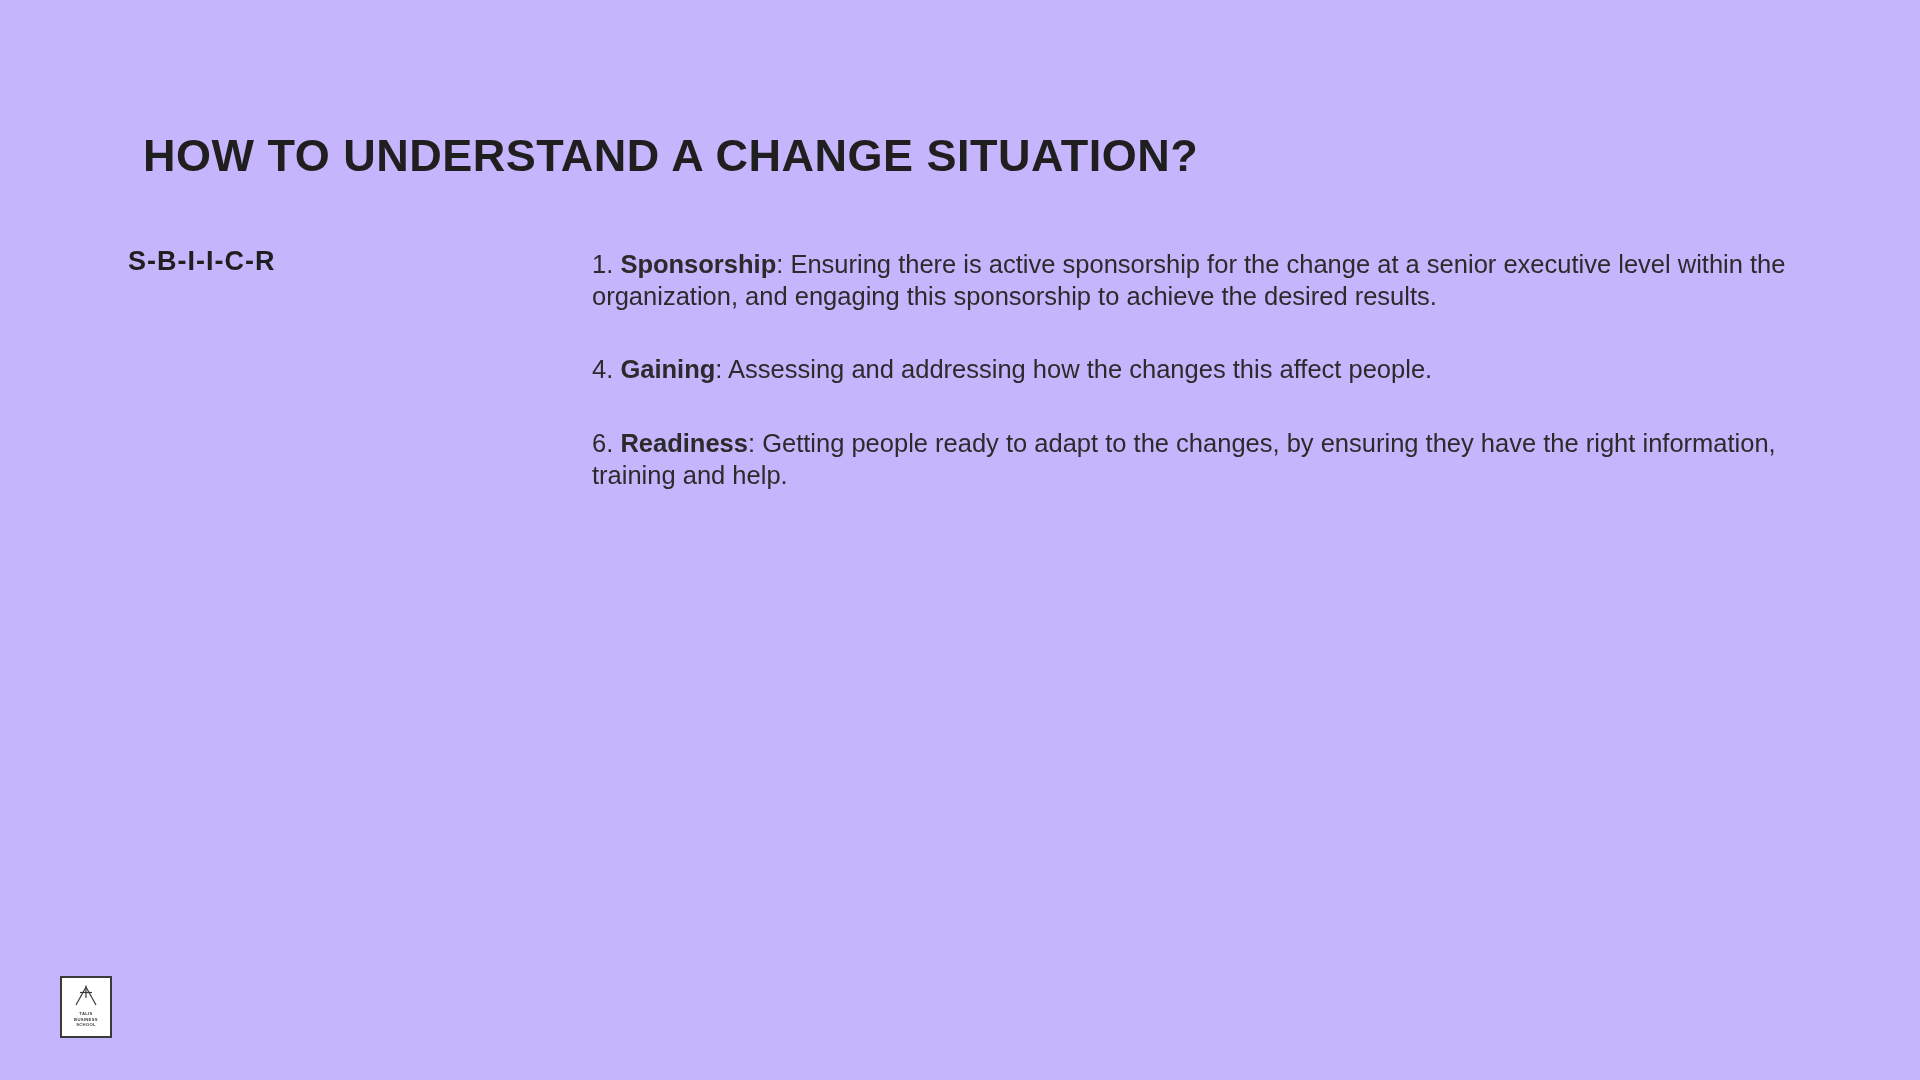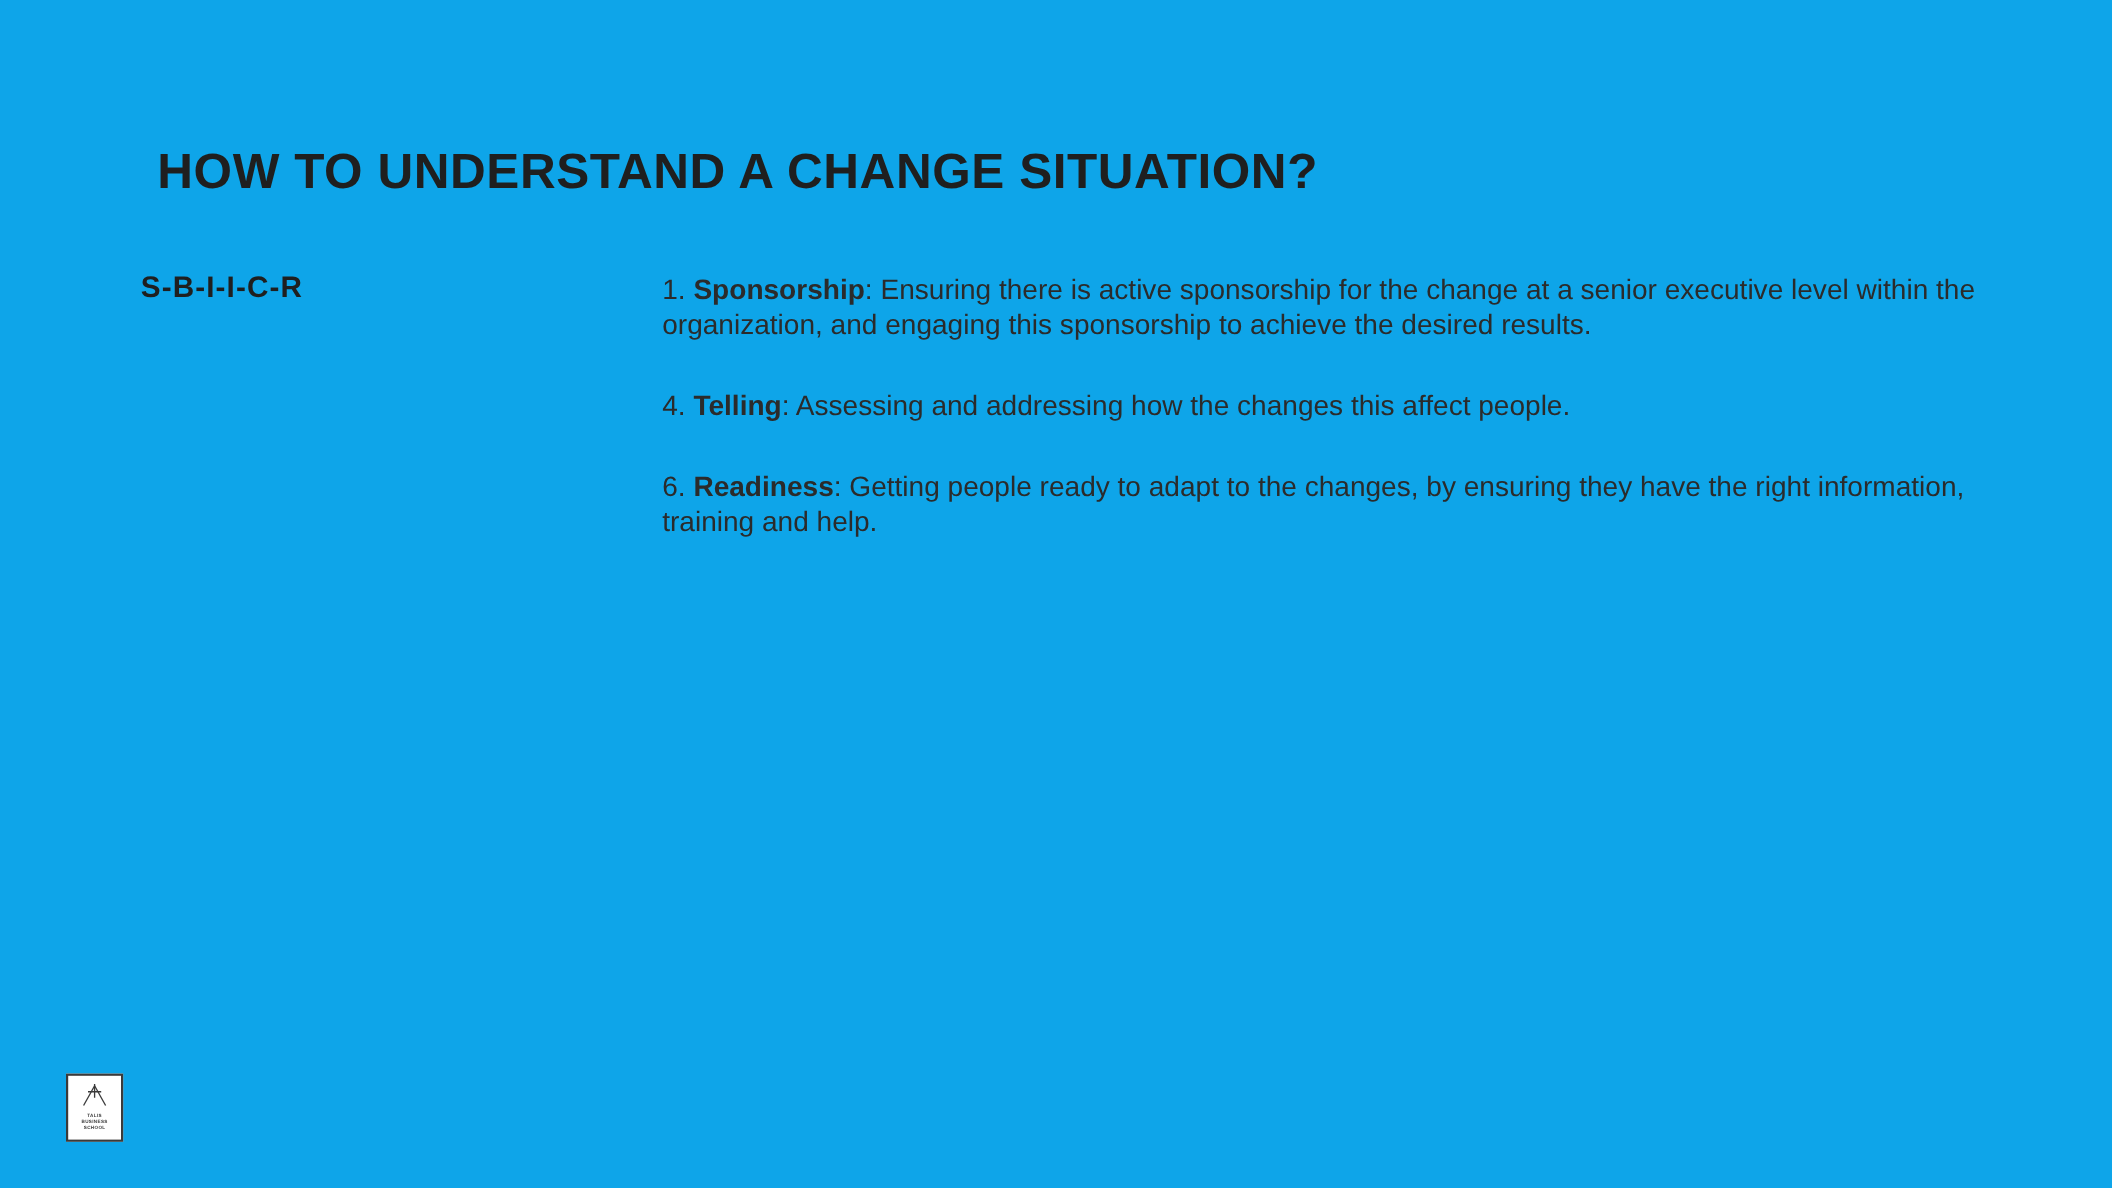--- a/index.html
+++ b/index.html
@@ -19,7 +19,7 @@
   .slide {
     position: absolute;
     inset: 0;
-    background: #0ea5e9;
+    background: #c4b5fd;
   }
 
   .slide-title {

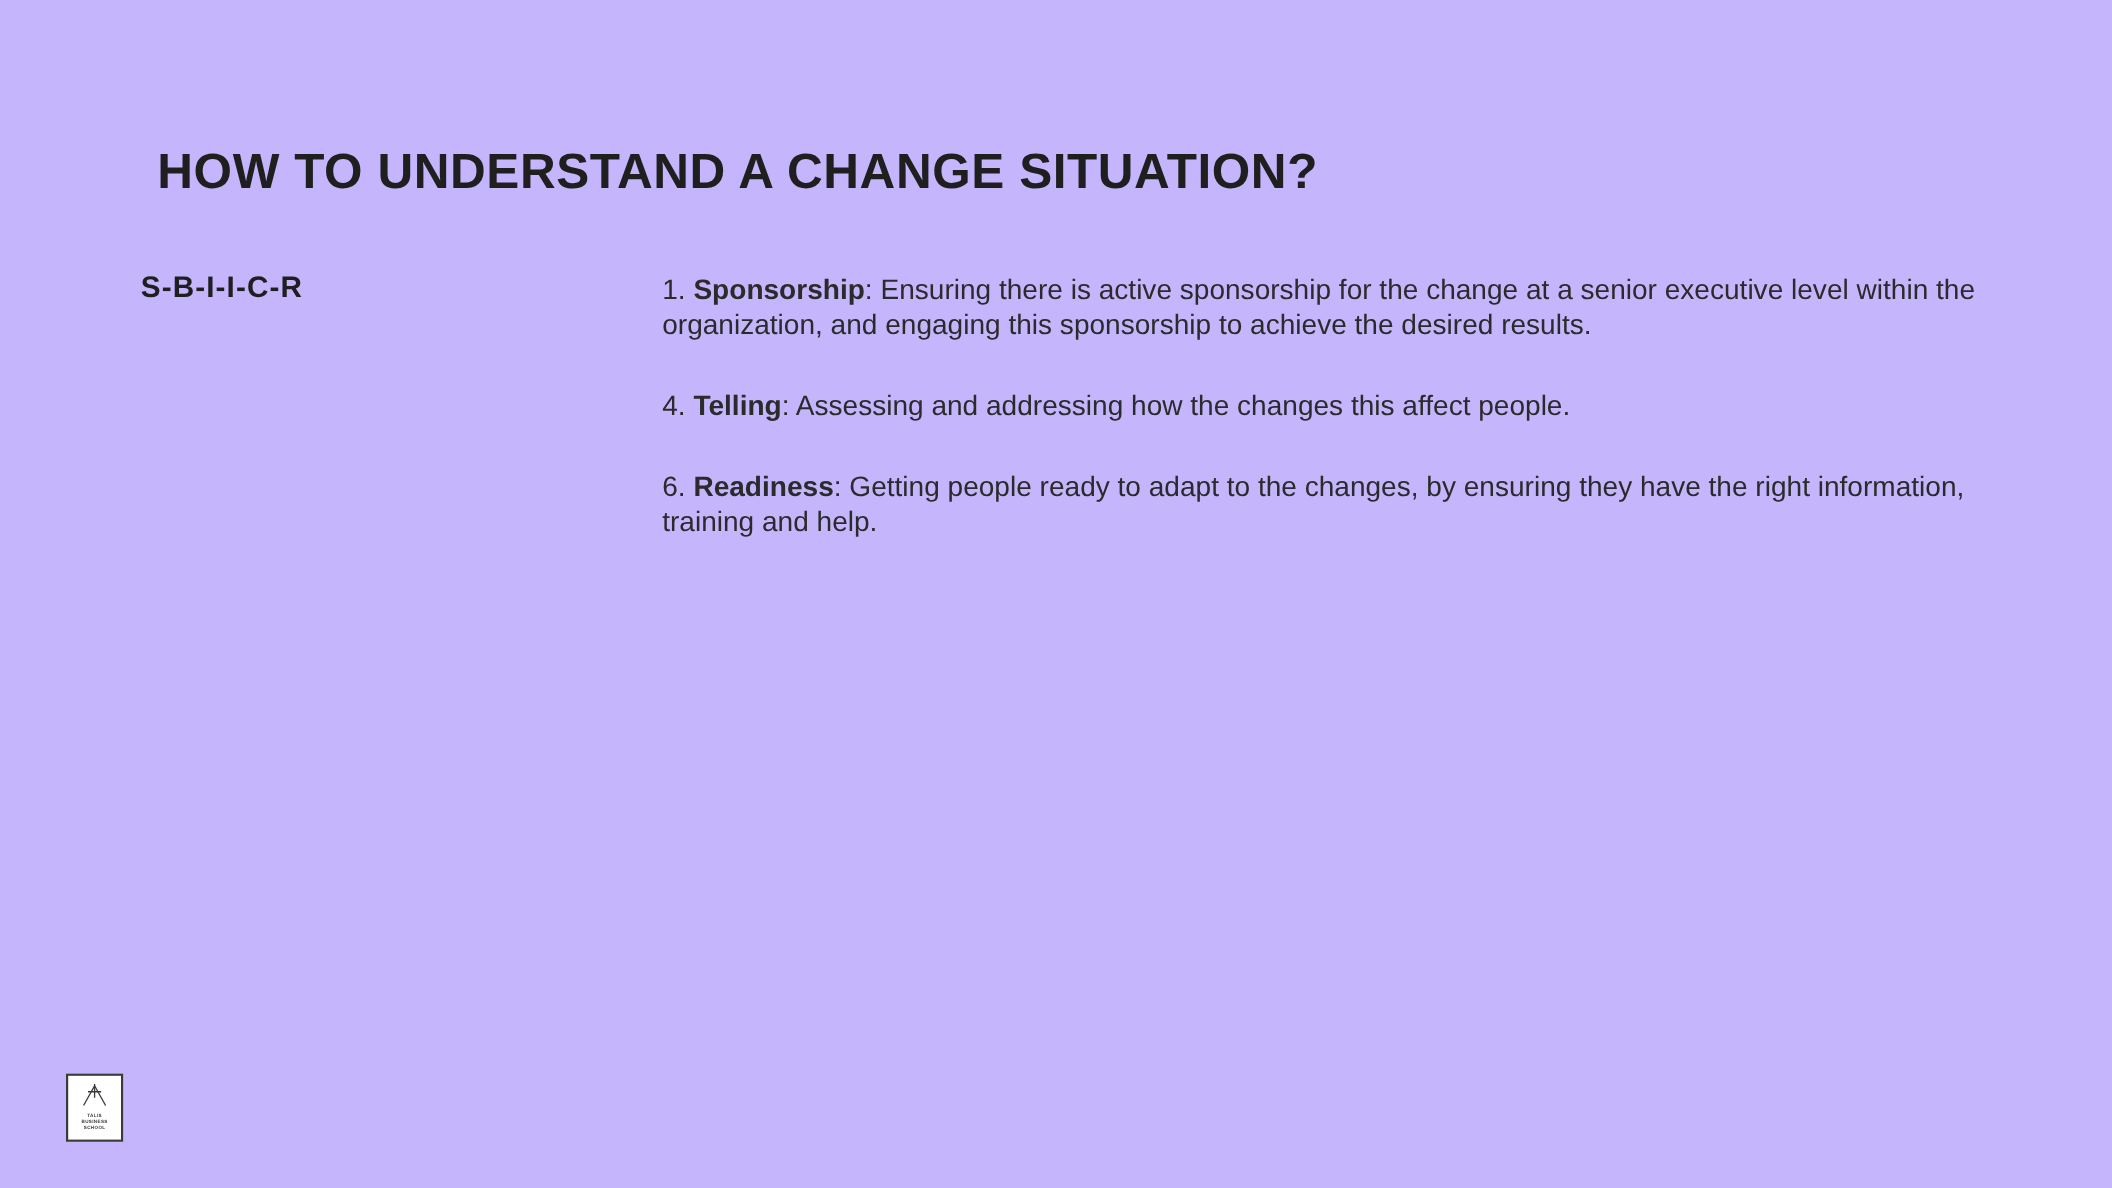--- a/index.html
+++ b/index.html
@@ -49,7 +49,6 @@
     left: 592px;
     top: 222px;
     width: 1220px;
-    margin-left: 10px;
   }
 
   .item {

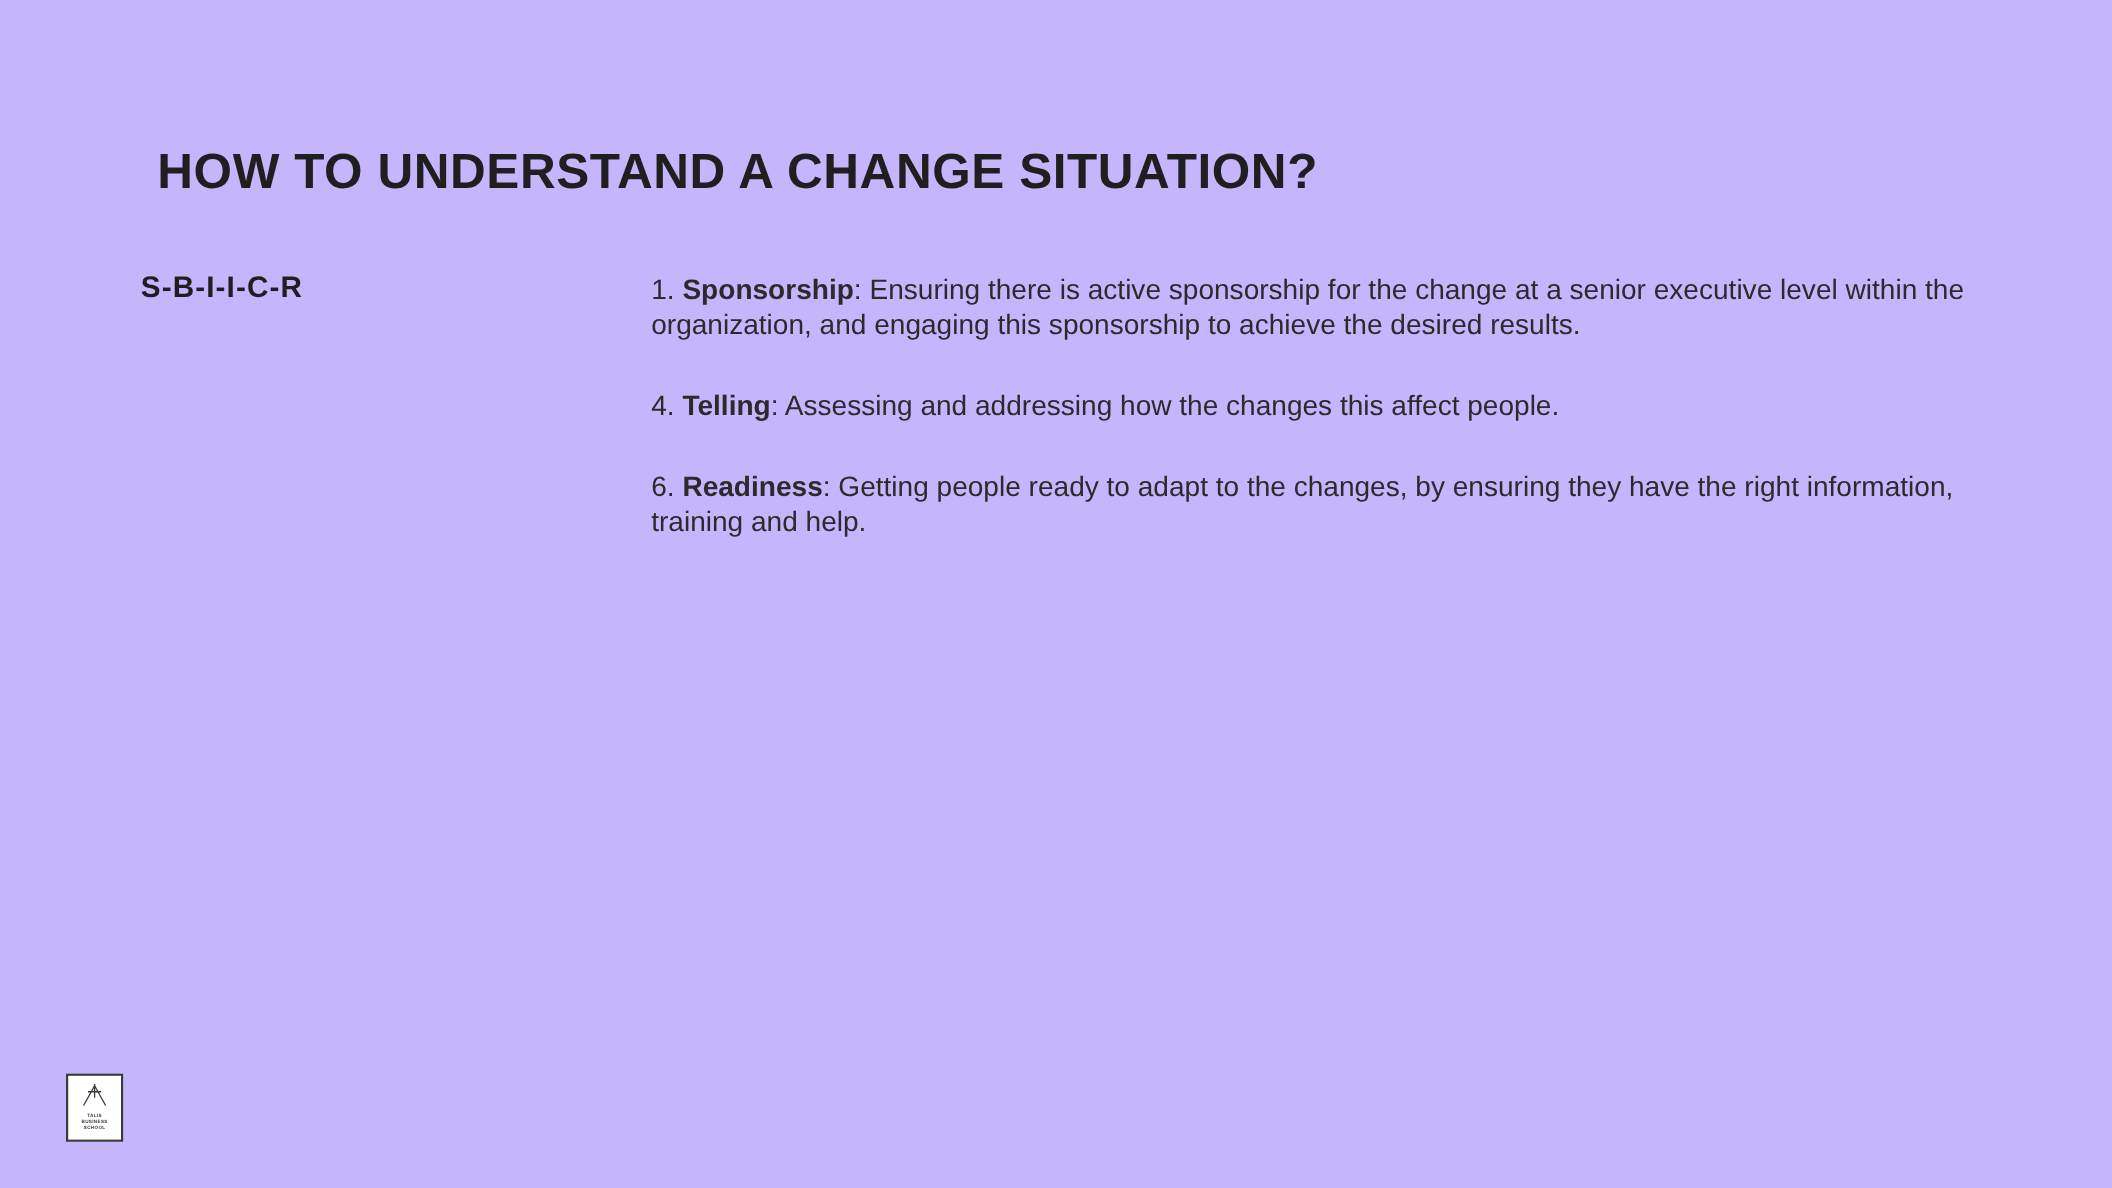--- a/index.html
+++ b/index.html
@@ -120,7 +120,7 @@
 
     <p class="item">
       <span class="num">4.</span>
-      <span class="term">Telling</span><span class="sep">:</span>
+      <span class="term">Gaining</span><span class="sep">:</span>
       <span class="body">Assessing and addressing how the changes this affect people.</span>
     </p>
 

